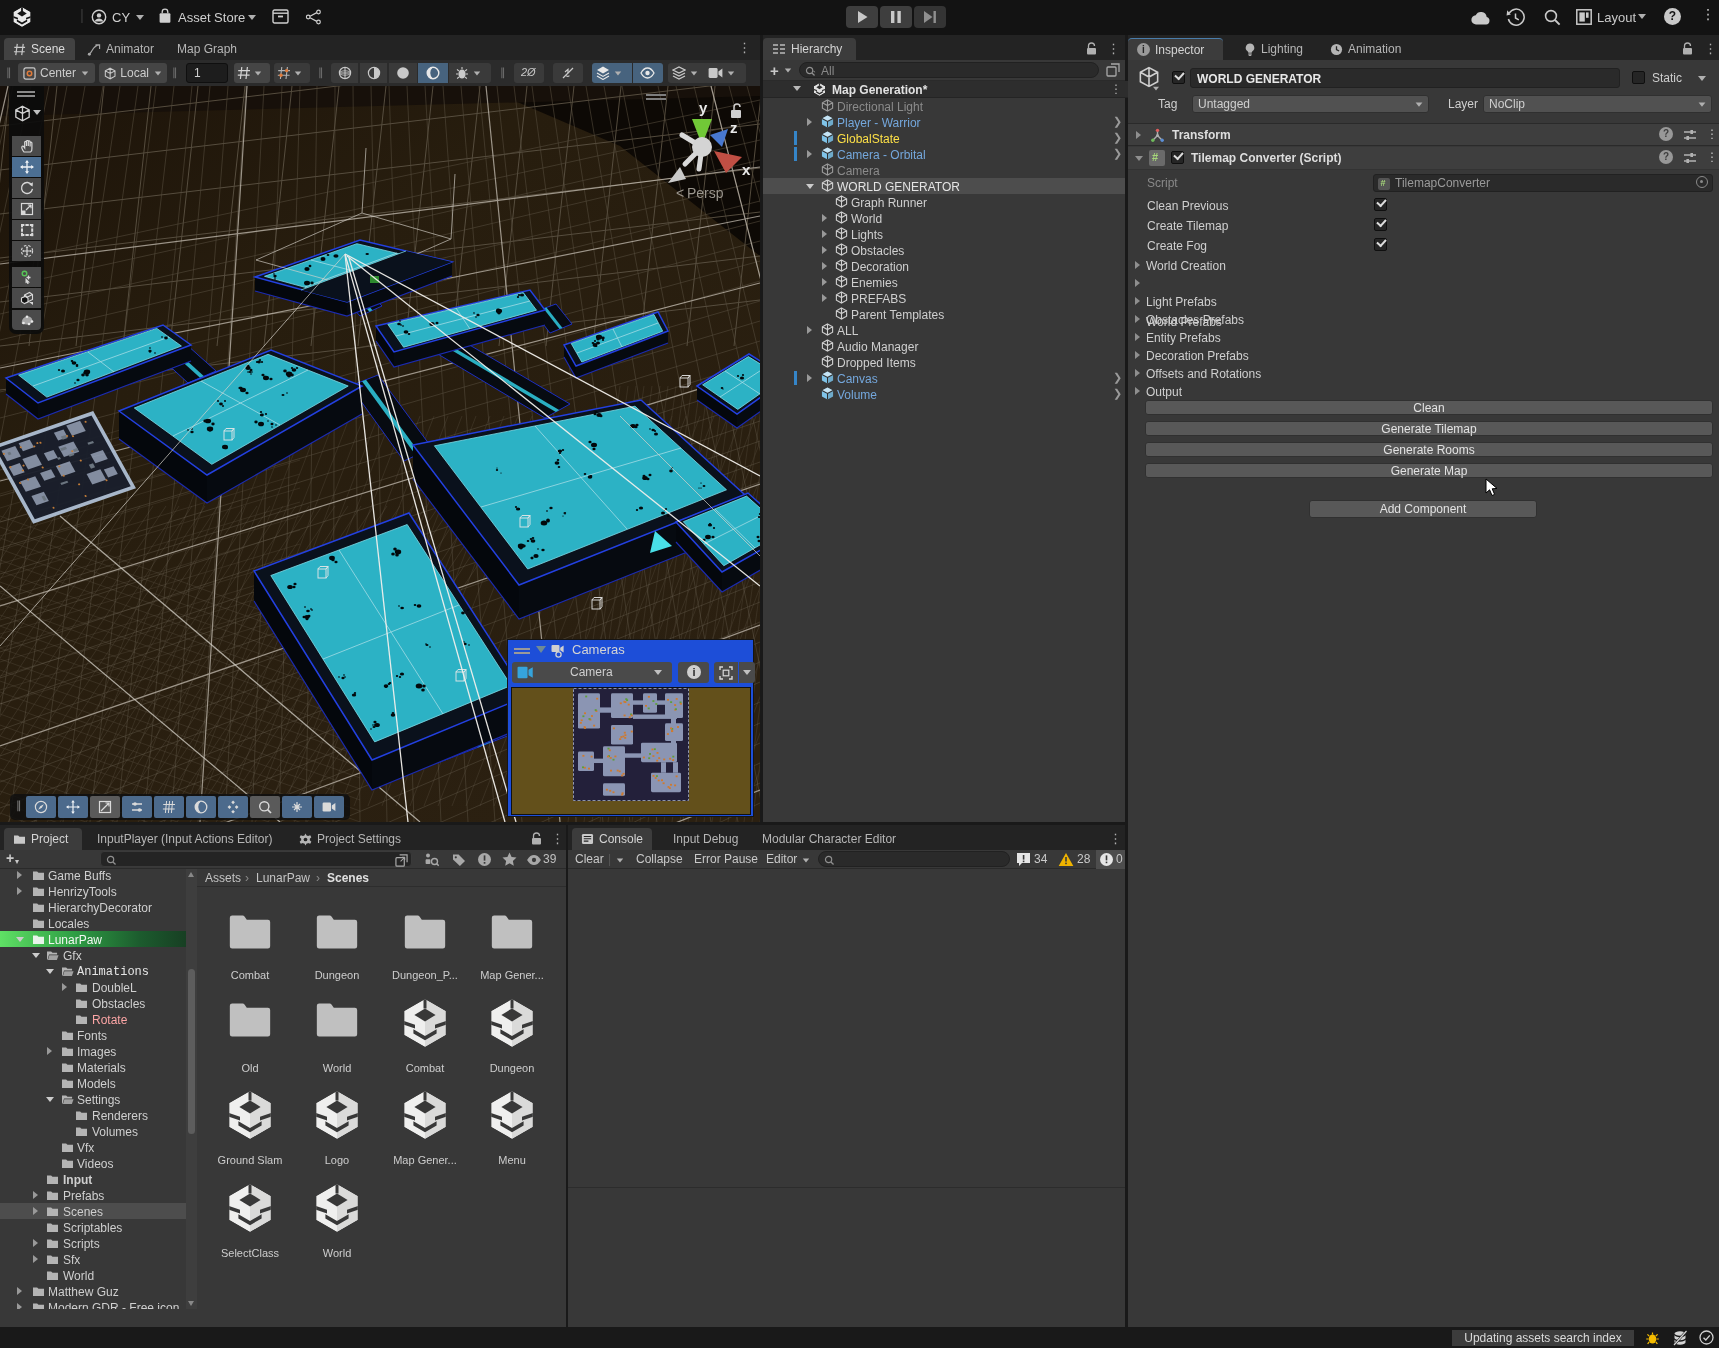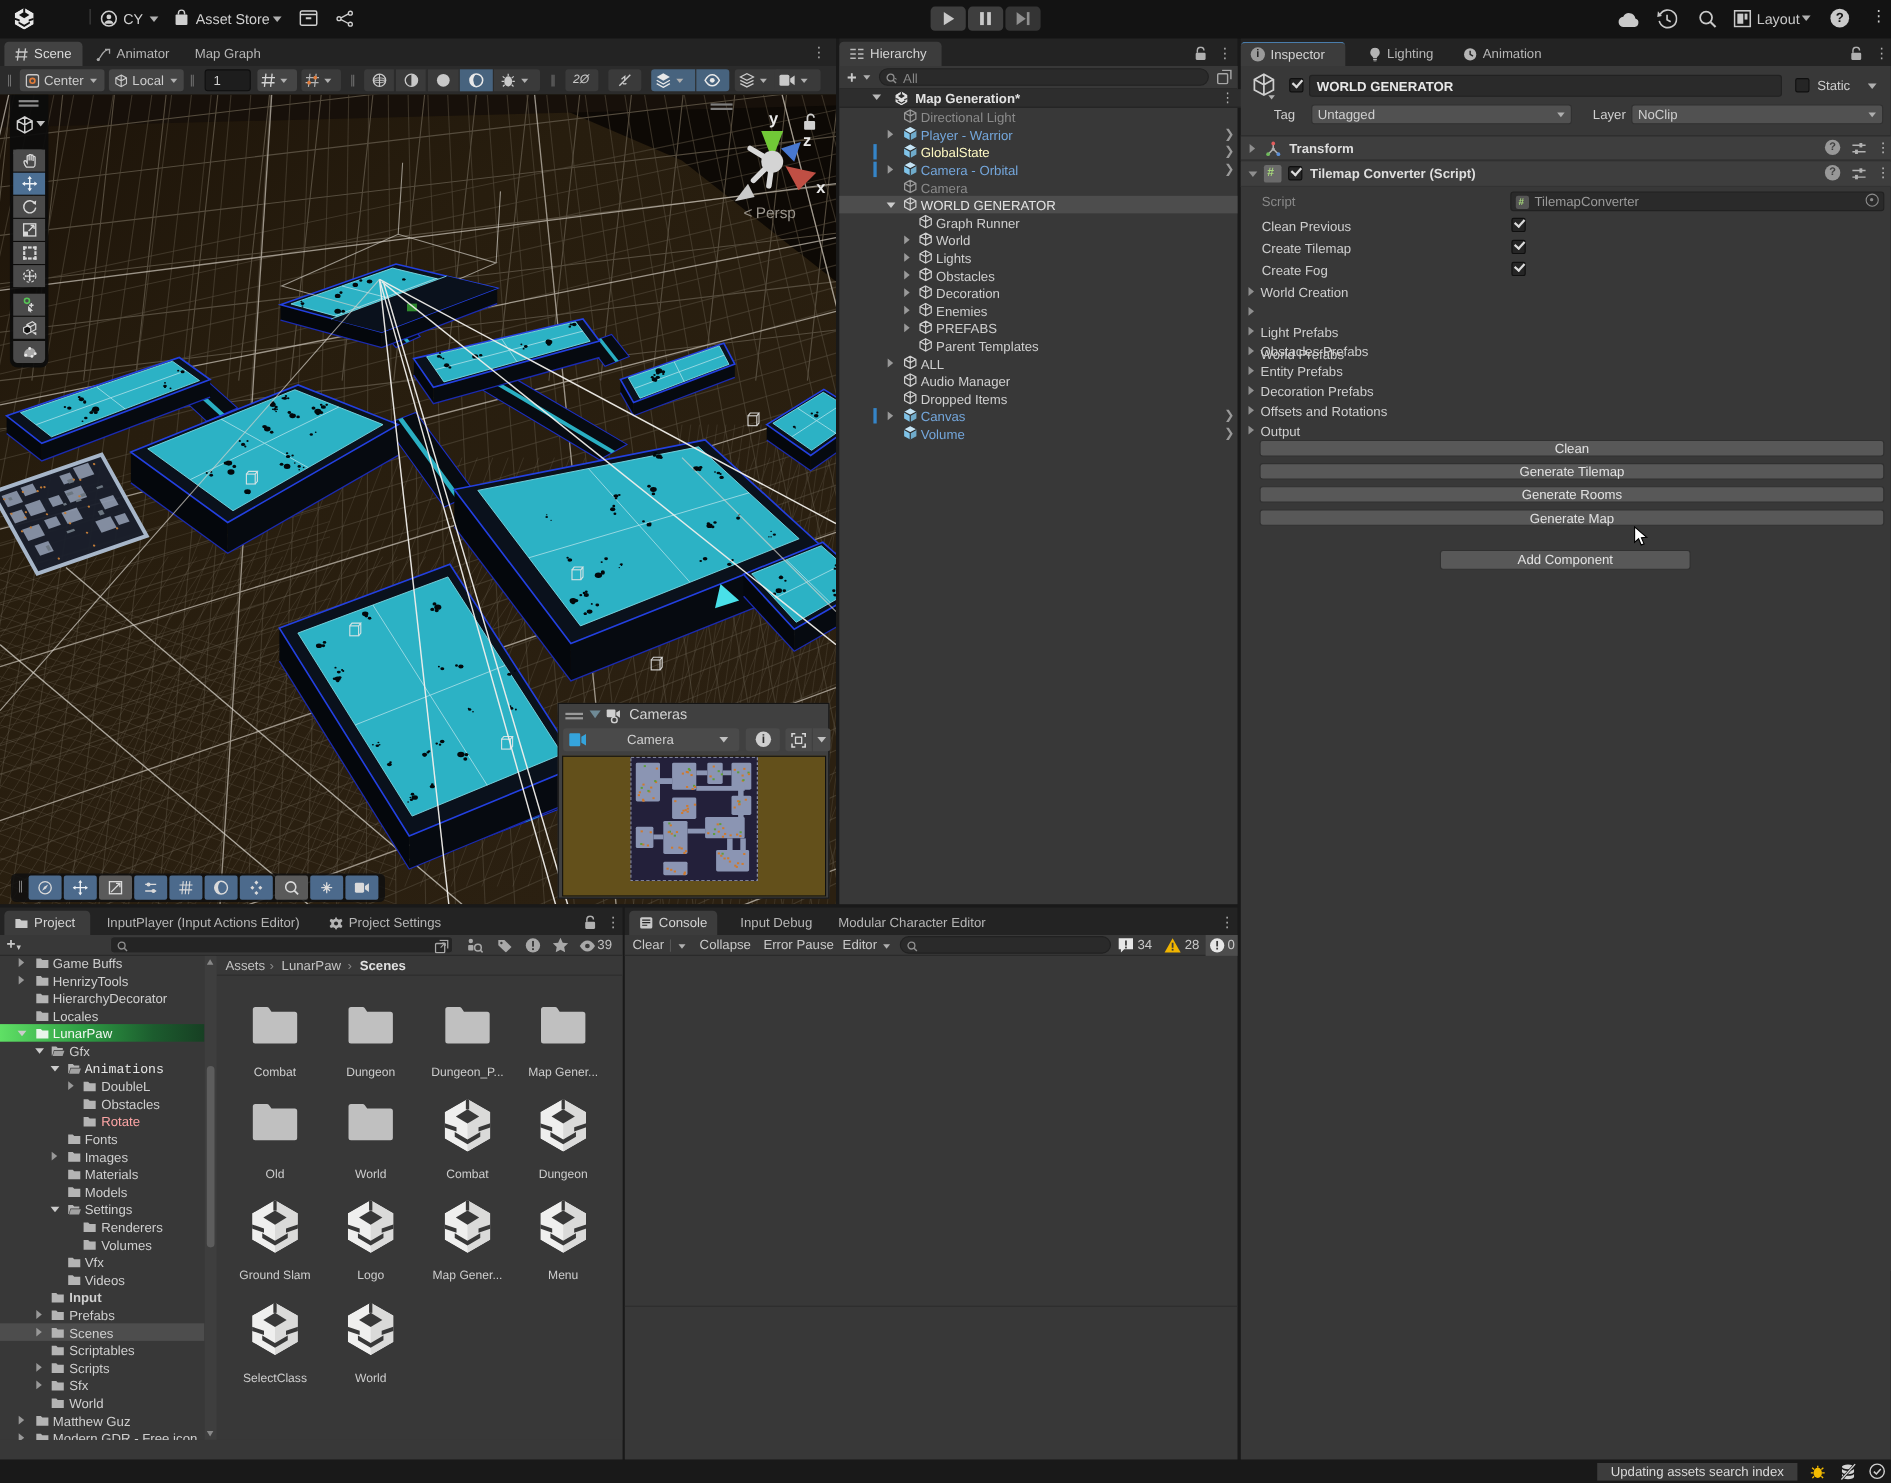--- a/index.html
+++ b/index.html
@@ -1401,7 +1401,7 @@
       <path fill="#000000" opacity="0.12" d="M13 3.75 V10.25 L7 13.5 V7 Z"></path>
       <path stroke="#2e2e2e" stroke-width="1.1" fill="none" d="M1 3.75 L7 7 L13 3.75 M7 7 V13.5"></path>
     </svg>
-    <span style="position:absolute;left:74px;top:72px;color:#fef9c3;white-space:nowrap;">GlobalState</span>
+    <span style="position:absolute;left:74px;top:72px;color:#fde047;white-space:nowrap;">GlobalState</span>
     <span style="position:absolute;left:350px;top:71px;color:#9a9a9a;font-size:11px;">❯</span>
     <div style="position:absolute;left:31px;top:87px;width:3px;height:14px;background:#3585c8;"></div>
     <span style="position:absolute;left:44px;top:90px;width:0;height:0;border-top:4px solid transparent;border-bottom:4px solid transparent;border-left:5px solid #999;"></span>

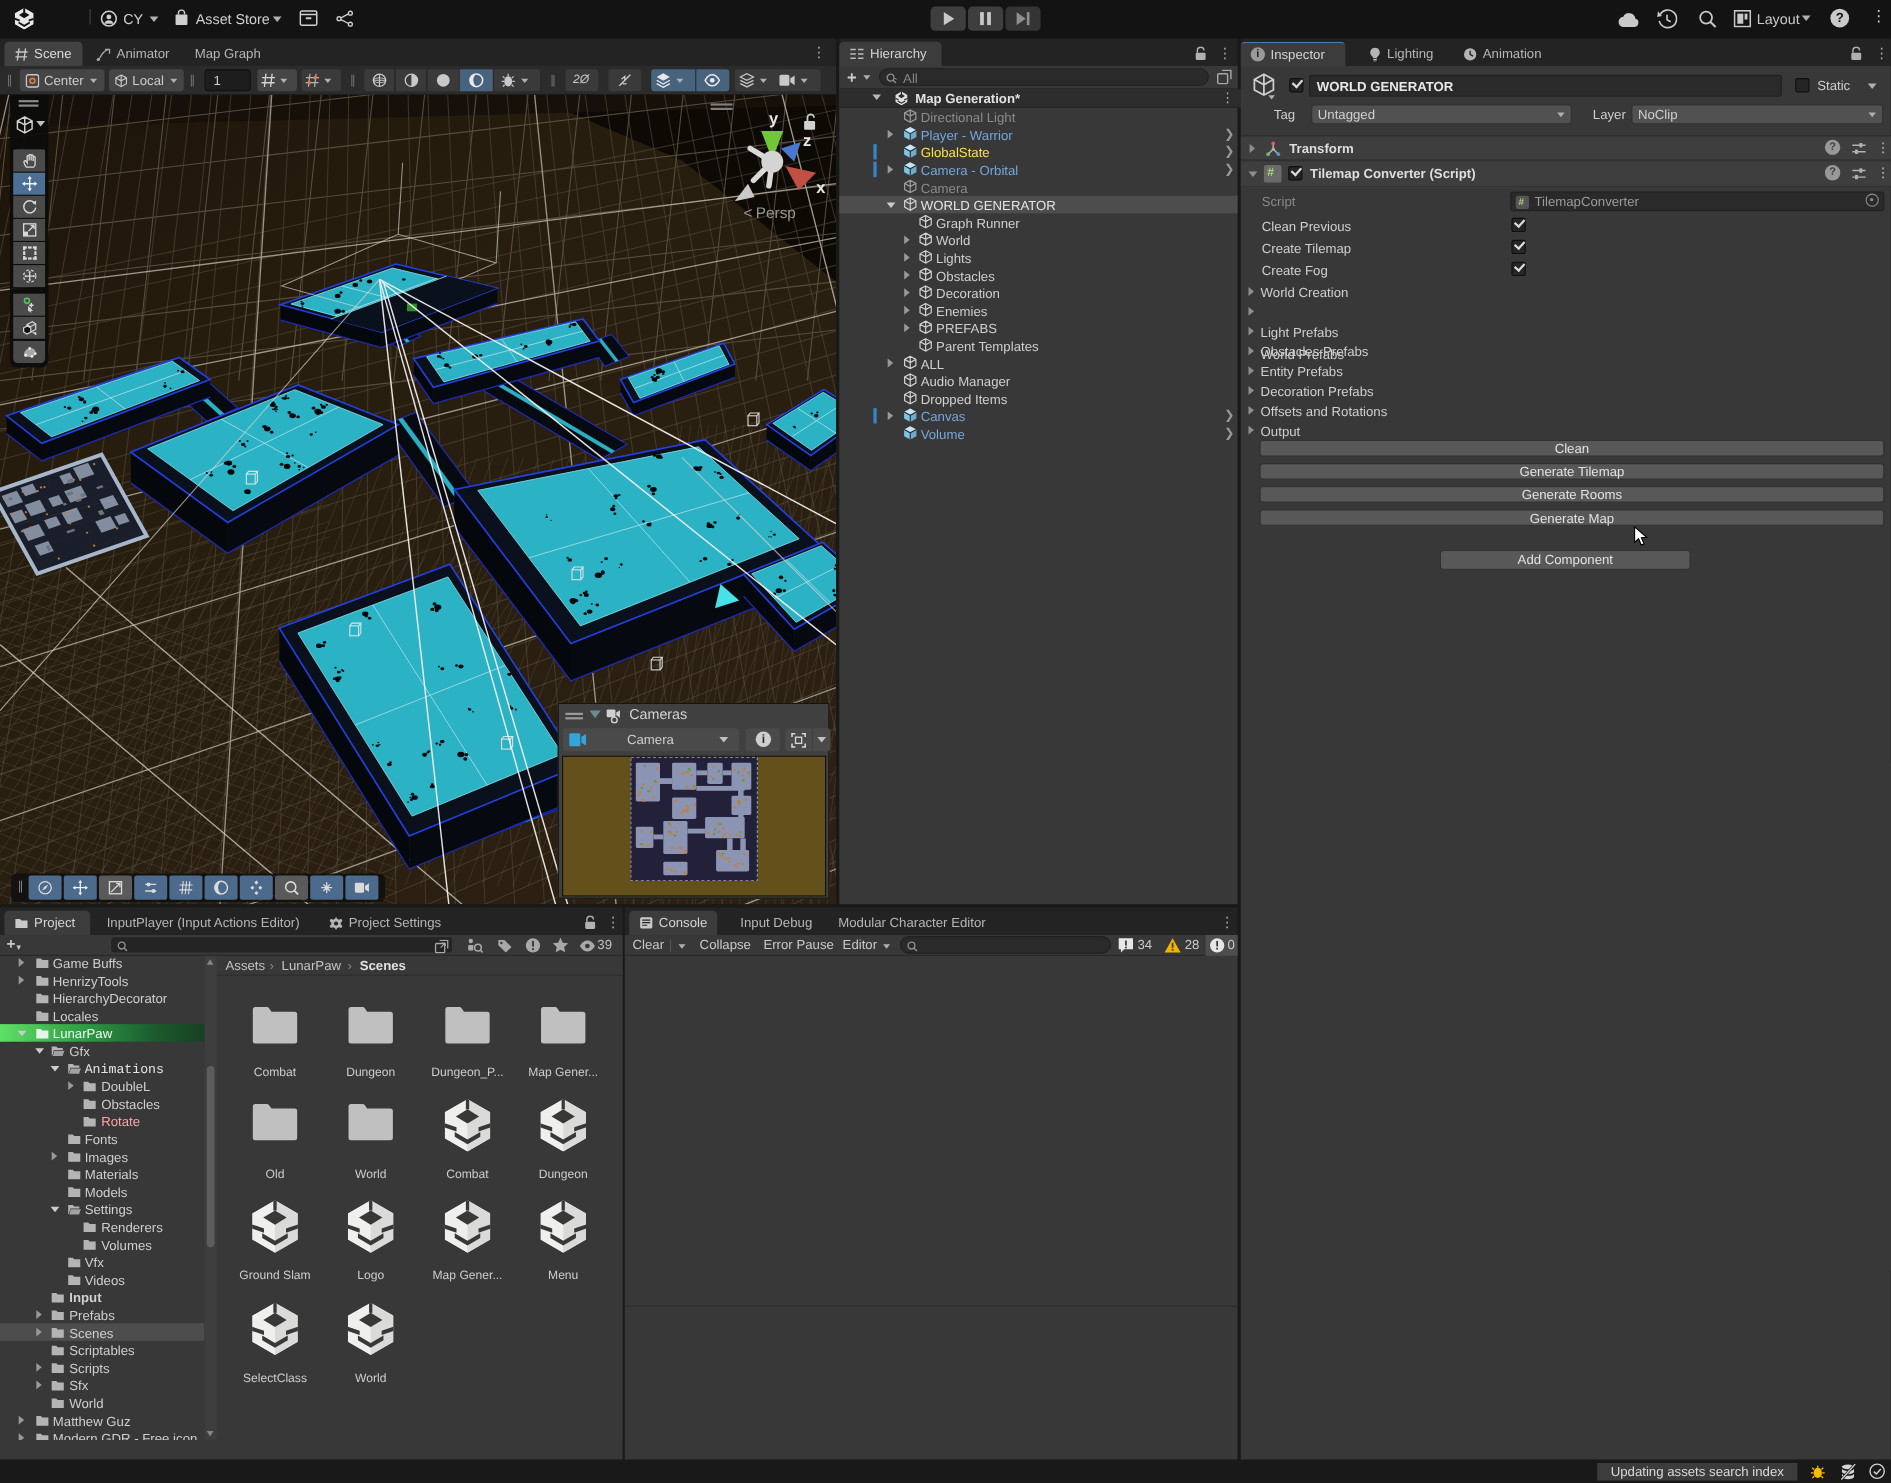--- a/index.html
+++ b/index.html
@@ -1169,7 +1169,7 @@
       <rect x="0.6" y="2.5" width="8.4" height="9" rx="1.3" fill="#dadada"></rect>
       <path fill="#dadada" d="M9.8 5.5 L13.4 3 V11 L9.8 8.5 Z"></path>
     </svg>
-    <div style="position:absolute;left:507px;top:553px;width:247px;height:178px;background:#404040;border:1px solid #151515;">
+    <div style="position:absolute;left:507px;top:553px;width:247px;height:178px;background:#1d4ed8;border:1px solid #151515;">
       <div style="position:absolute;left:6px;top:8px;width:16px;height:2px;background:#9a9a9a;"></div>
       <div style="position:absolute;left:6px;top:12px;width:16px;height:2px;background:#9a9a9a;"></div>
       <span style="position:absolute;left:28px;top:6px;width:0;height:0;border-left:5px solid transparent;border-right:5px solid transparent;border-top:7px solid #6f8a96;"></span>

